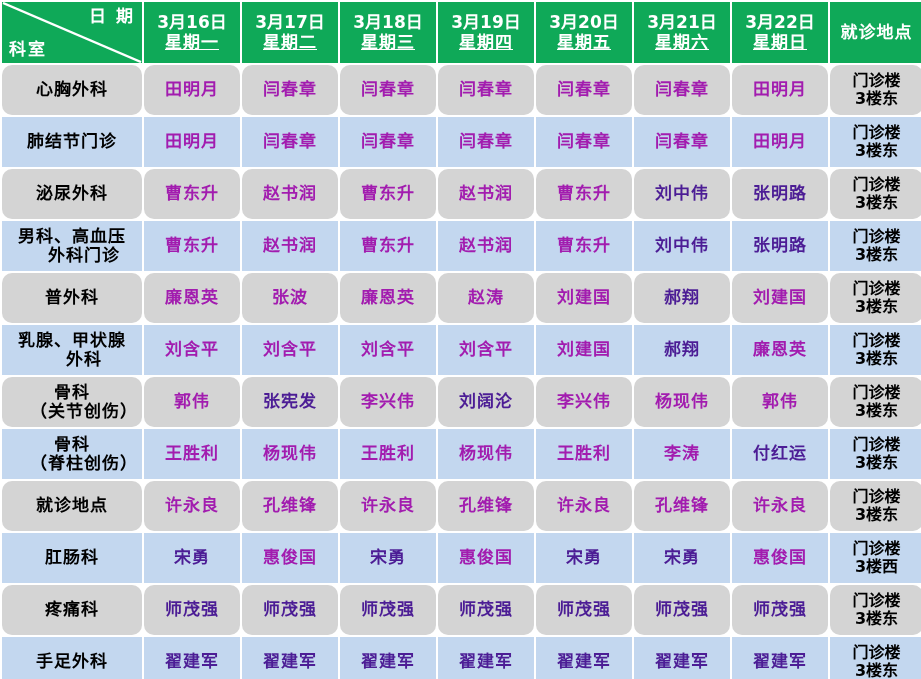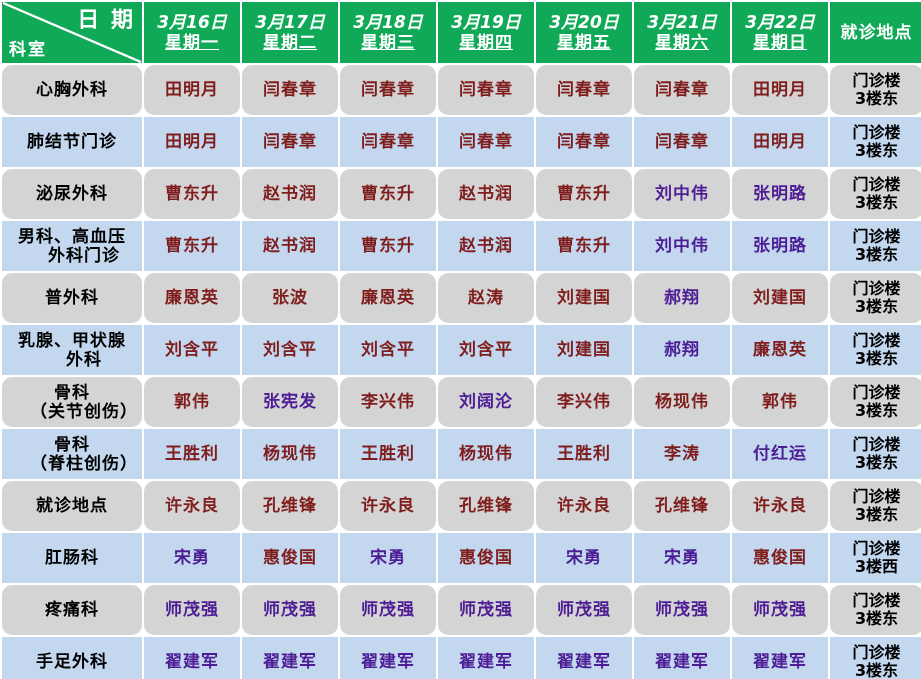--- a/index.html
+++ b/index.html
@@ -54,7 +54,7 @@
     position: absolute;
     top: 5px;
     right: 7px;
-    font-size: 22px;
+    font-size: 17px;
     letter-spacing: 2px;
     color: #ffffff;
     z-index: 2;

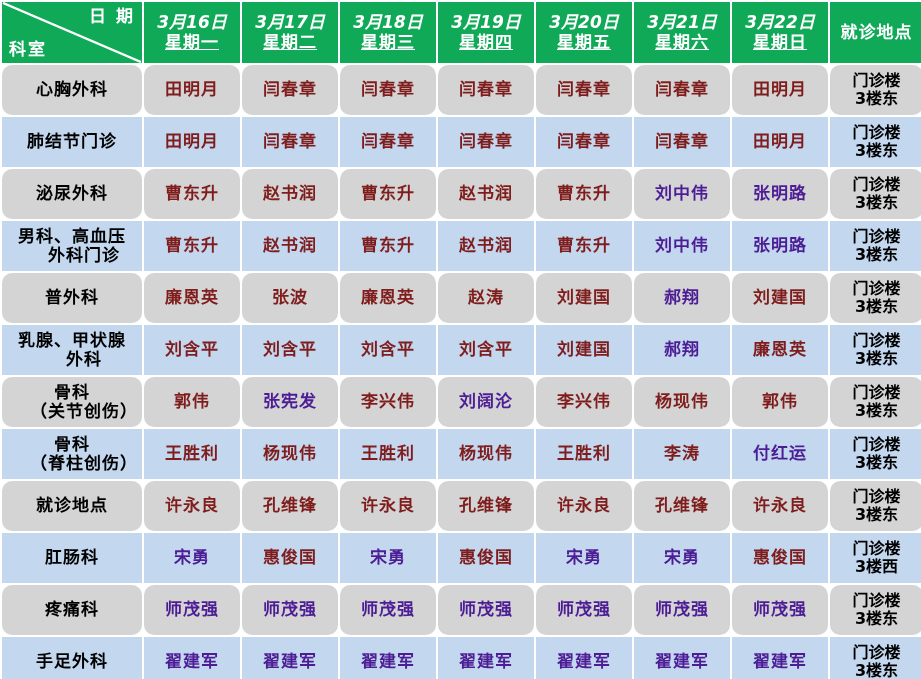--- a/index.html
+++ b/index.html
@@ -68,7 +68,7 @@
     color: #ffffff;
     z-index: 2;
   }
-  th.date-col .date-line1 { display: block; font-size: 17px; letter-spacing: 0px; font-style: italic; }
+  th.date-col .date-line1 { display: block; font-size: 17px; letter-spacing: 0px; }
   th.date-col .date-line2 { display: block; font-size: 17px; letter-spacing: 1px; text-decoration: underline; }
   th.place-col { font-size: 17px; letter-spacing: 1px; }
 

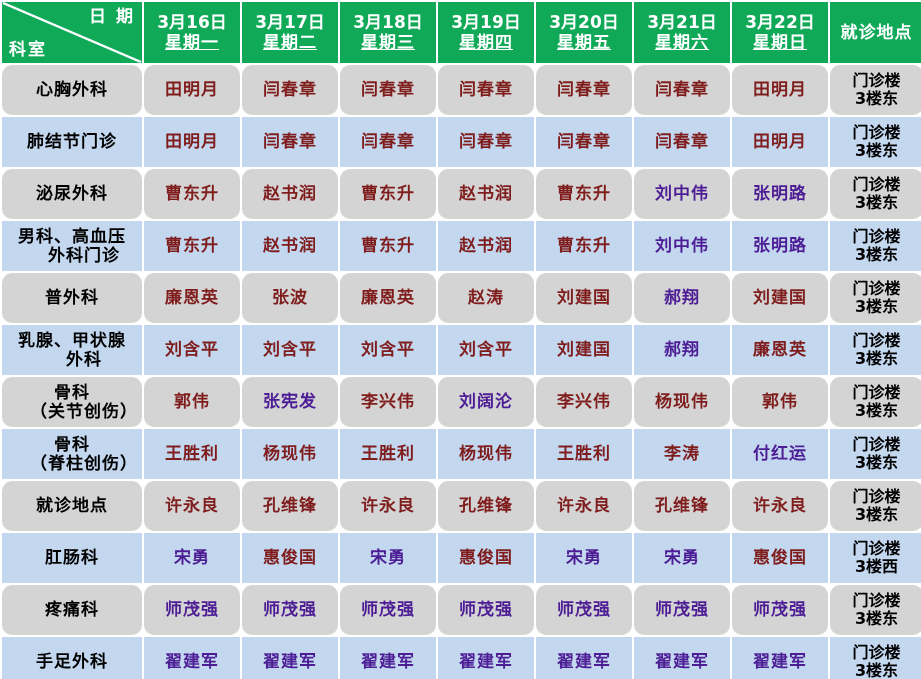--- a/index.html
+++ b/index.html
@@ -84,7 +84,7 @@
   td.dept-cell .dept-l1 { display: block; }
   td.dept-cell .dept-l2 { display: block; margin-left: 24px; }
   td.name-cell { letter-spacing: 1px; font-size: 17px; }
-  td.name-cell.c-red { color: #7f1d1d; }
+  td.name-cell.c-red { color: #a21caf; }
   td.name-cell.c-black { color: #4c1d95; }
   td.place-cell {
     color: #000000;

